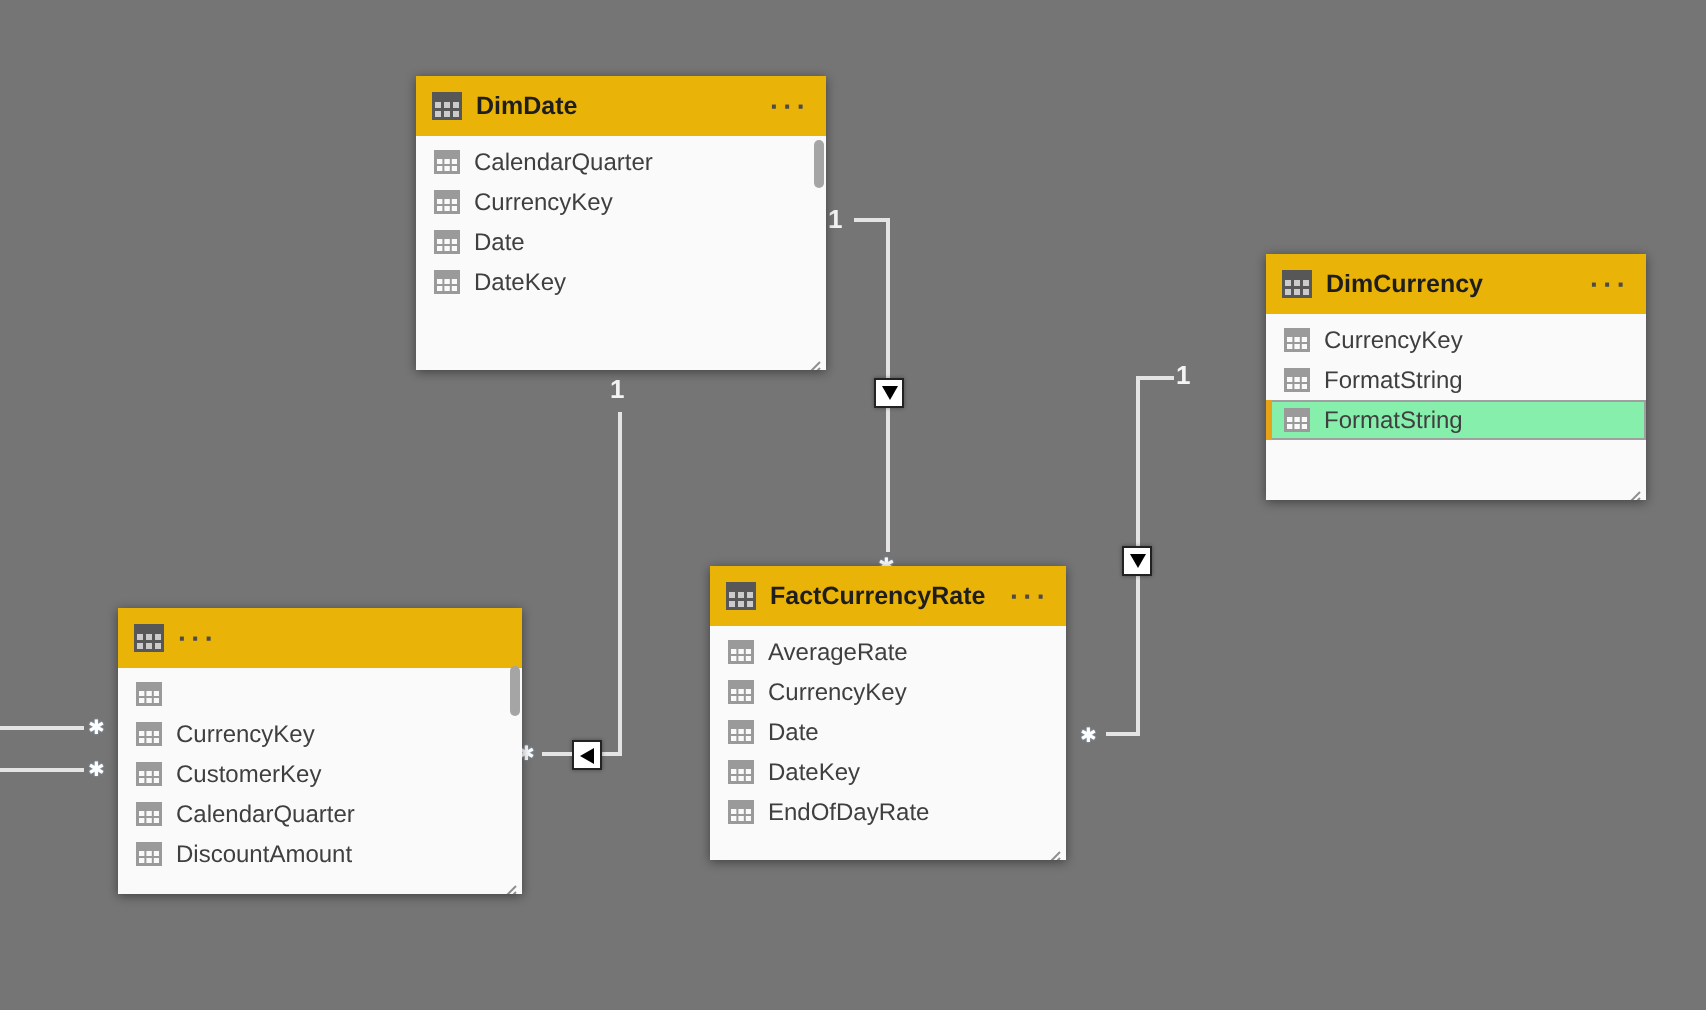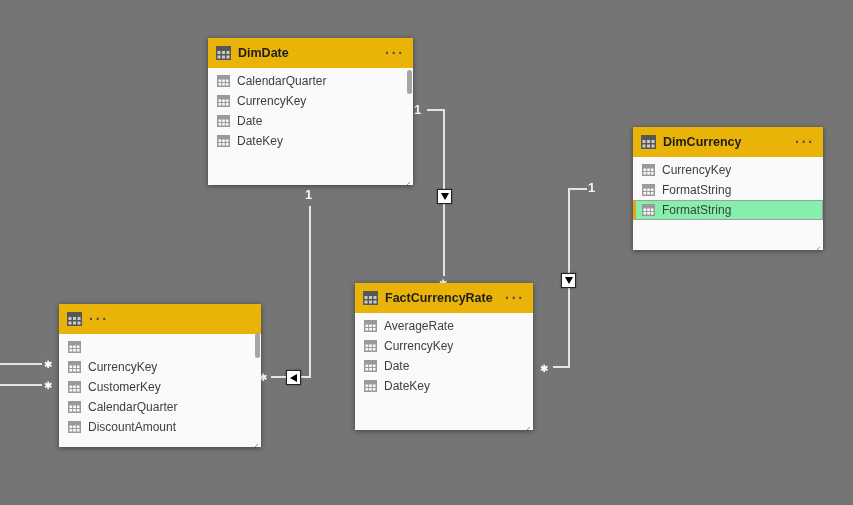--- a/index.html
+++ b/index.html
@@ -432,6 +432,22 @@
           </span>
           <span class="f-label">DateKey</span>
         </div>
+        <div class="field-row">
+          <span class="f-icon">
+            <svg width="13" height="12" viewBox="0 0 13 12">
+              <rect width="13" height="12" fill="#9a9a9a"></rect>
+              <g fill="#fafafa">
+                <rect x="1.5" y="4.5" width="2.7" height="2.5"></rect>
+                <rect x="5.2" y="4.5" width="2.7" height="2.5"></rect>
+                <rect x="8.9" y="4.5" width="2.6" height="2.5"></rect>
+                <rect x="1.5" y="8" width="2.7" height="2.5"></rect>
+                <rect x="5.2" y="8" width="2.7" height="2.5"></rect>
+                <rect x="8.9" y="8" width="2.6" height="2.5"></rect>
+              </g>
+            </svg>
+          </span>
+          <span class="f-label">EndOfDayRate</span>
+        </div>
       </div>
     <span class="t-resize">
       <svg width="9" height="9" viewBox="0 0 9 9">

